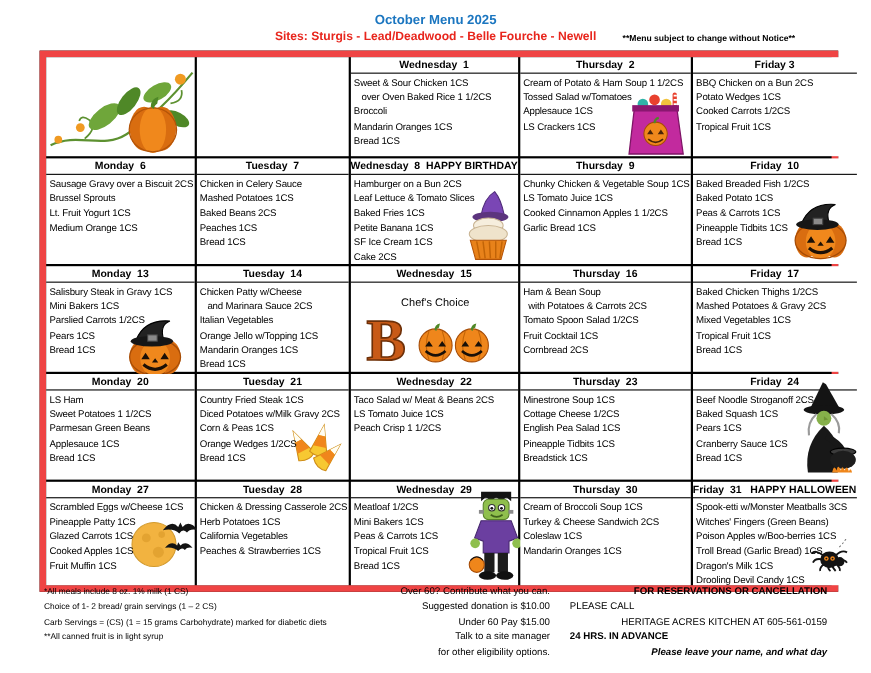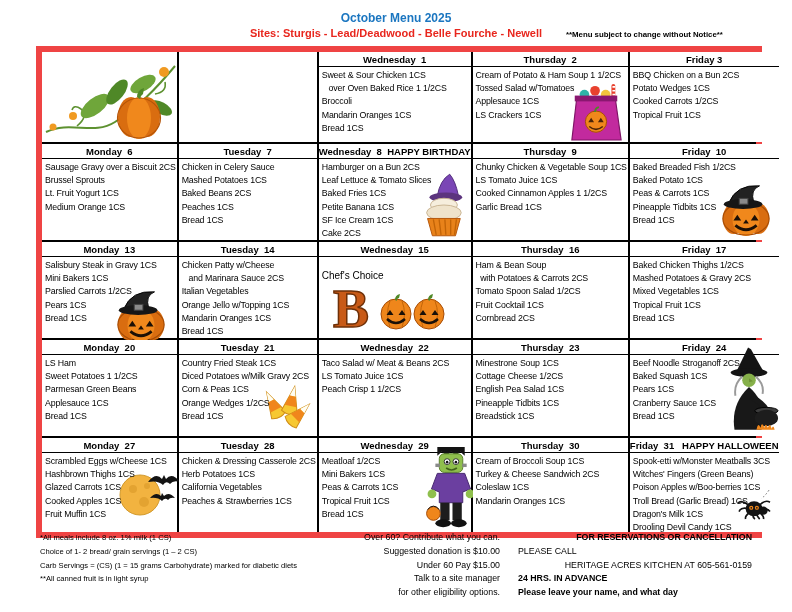--- a/index.html
+++ b/index.html
@@ -17,7 +17,7 @@
   .day{font-weight:bold;font-size:9.5px;text-align:center;white-space:pre;
        border-bottom:1.5px solid #000;padding:2px 0 1px;line-height:11px;}
   .items{position:relative;z-index:1;padding:2px 1px 0 3px;overflow:hidden;}
-  .items.center{padding-top:12px;overflow:visible;}
+  .items.center{text-align:center;padding-top:12px;overflow:visible;}
   .menu-item{font-size:8.8px;line-height:13.2px;white-space:pre;letter-spacing:-0.15px;}
   .items.center .menu-item{font-size:10px;letter-spacing:0;}
   .clipart{position:absolute;z-index:0;line-height:0;}

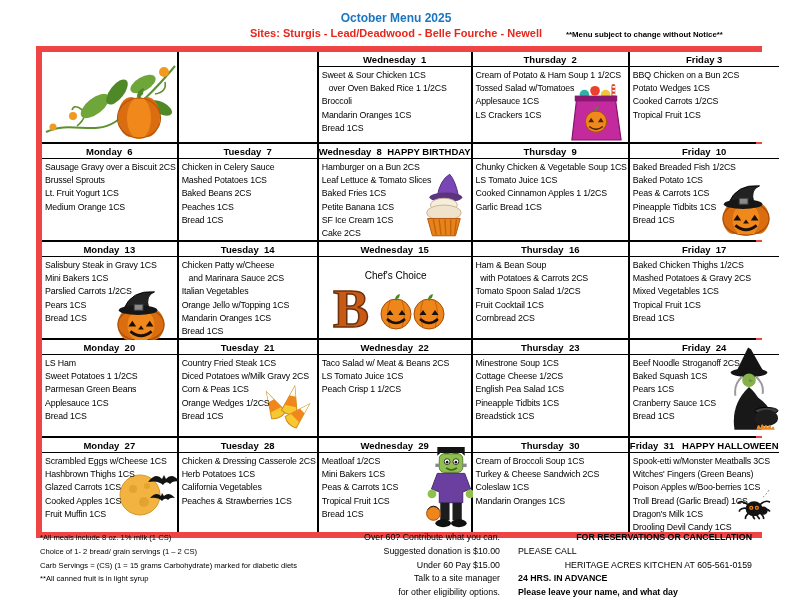--- a/index.html
+++ b/index.html
@@ -326,7 +326,7 @@
         <div class="day">Monday  27</div>
         <div class="items">
           <div class="menu-item">Scrambled Eggs w/Cheese 1CS</div>
-          <div class="menu-item">Hashbrown Thighs 1CS</div>
+          <div class="menu-item">Pineapple Patty 1CS</div>
           <div class="menu-item">Glazed Carrots 1CS</div>
           <div class="menu-item">Cooked Apples 1CS</div>
           <div class="menu-item">Fruit Muffin 1CS</div>

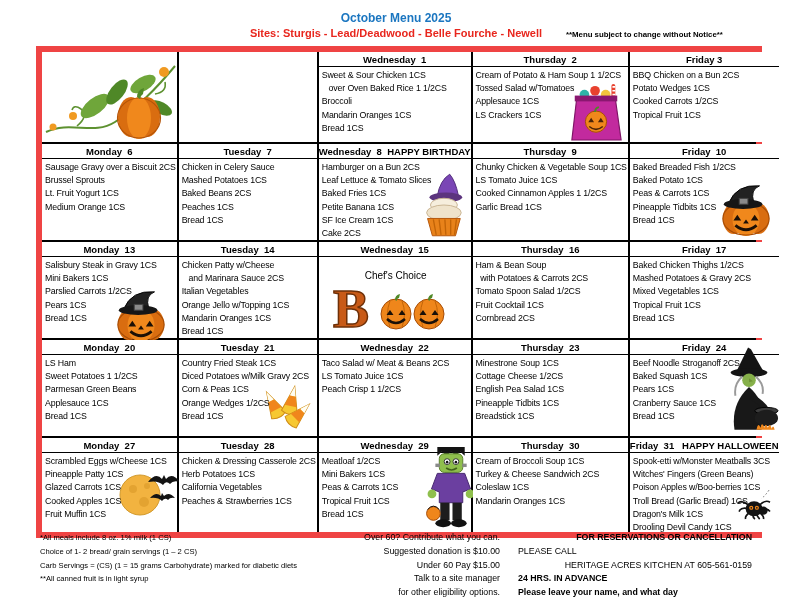--- a/index.html
+++ b/index.html
@@ -428,7 +428,7 @@
       <div style="text-align: left;">PLEASE CALL</div>
       <div style="text-align: right;">HERITAGE ACRES KITCHEN AT 605-561-0159</div>
       <div class="bold" style="text-align: left;">24 HRS. IN ADVANCE</div>
-      <div class="bold" style="text-align: left;">Please leave your name, and what day</div>
+      <div class="bold" style="text-align: right; font-style: italic;">Please leave your name, and what day</div>
     </div>
 </div>
 

